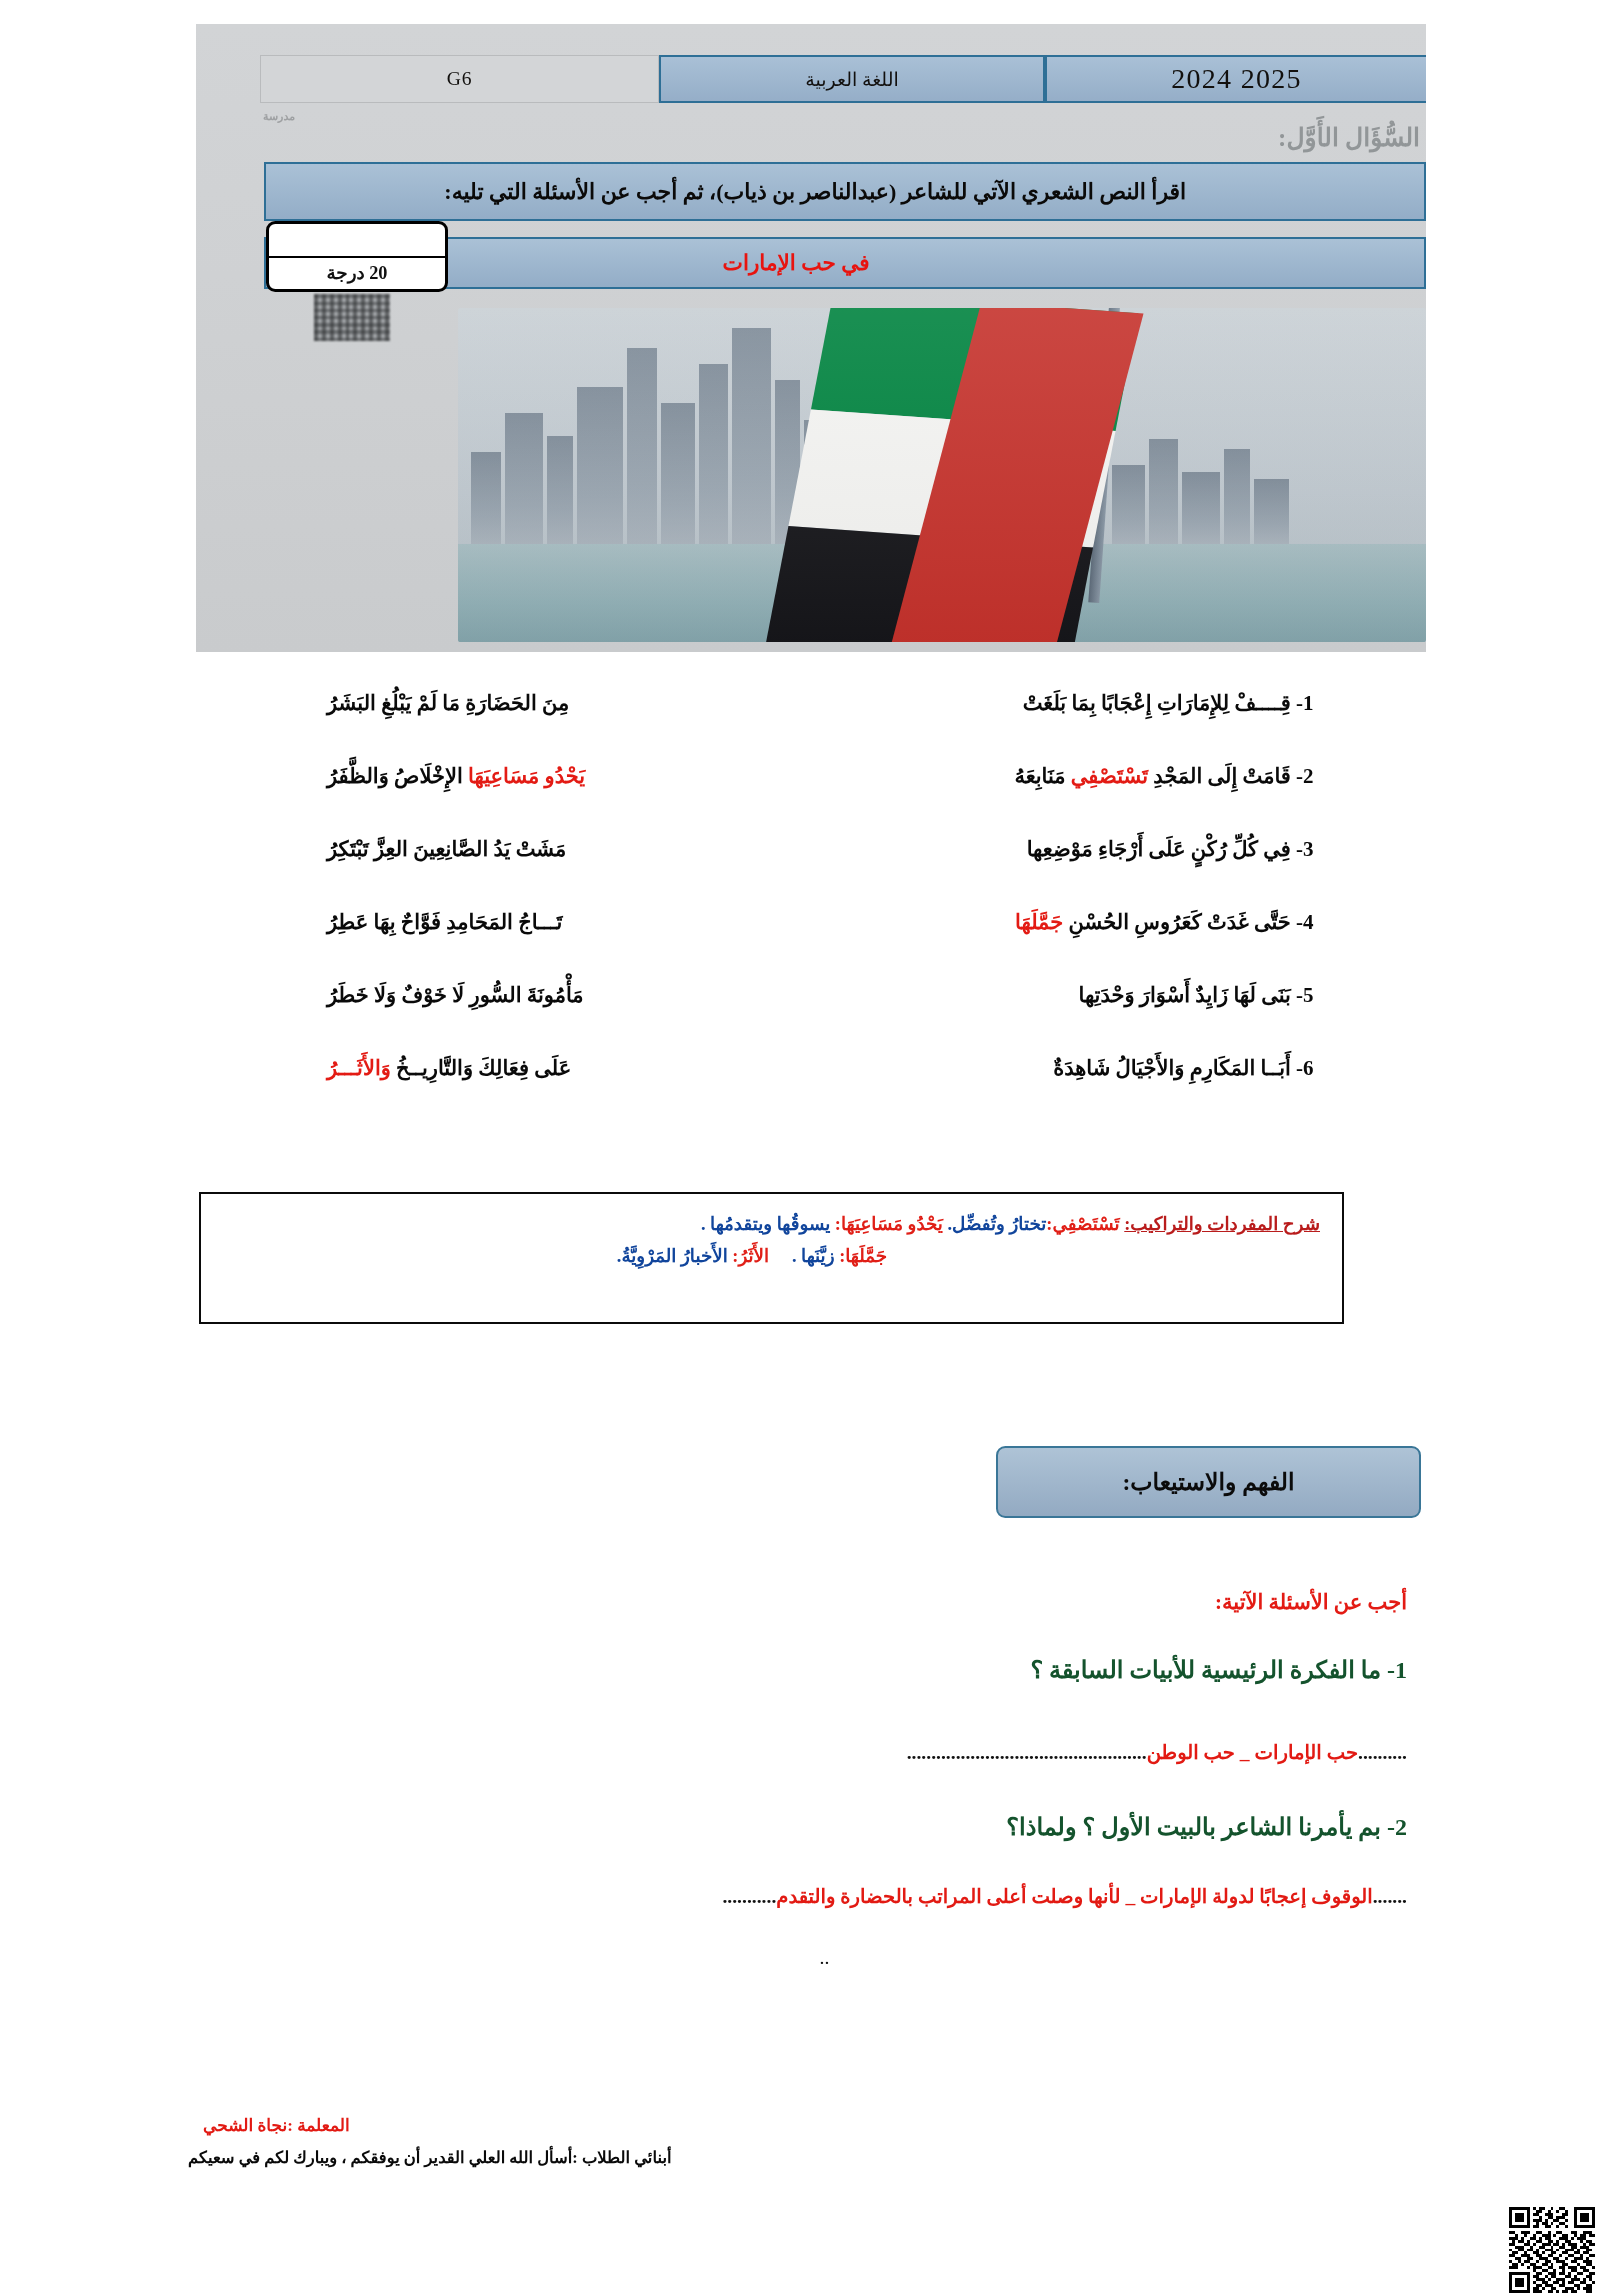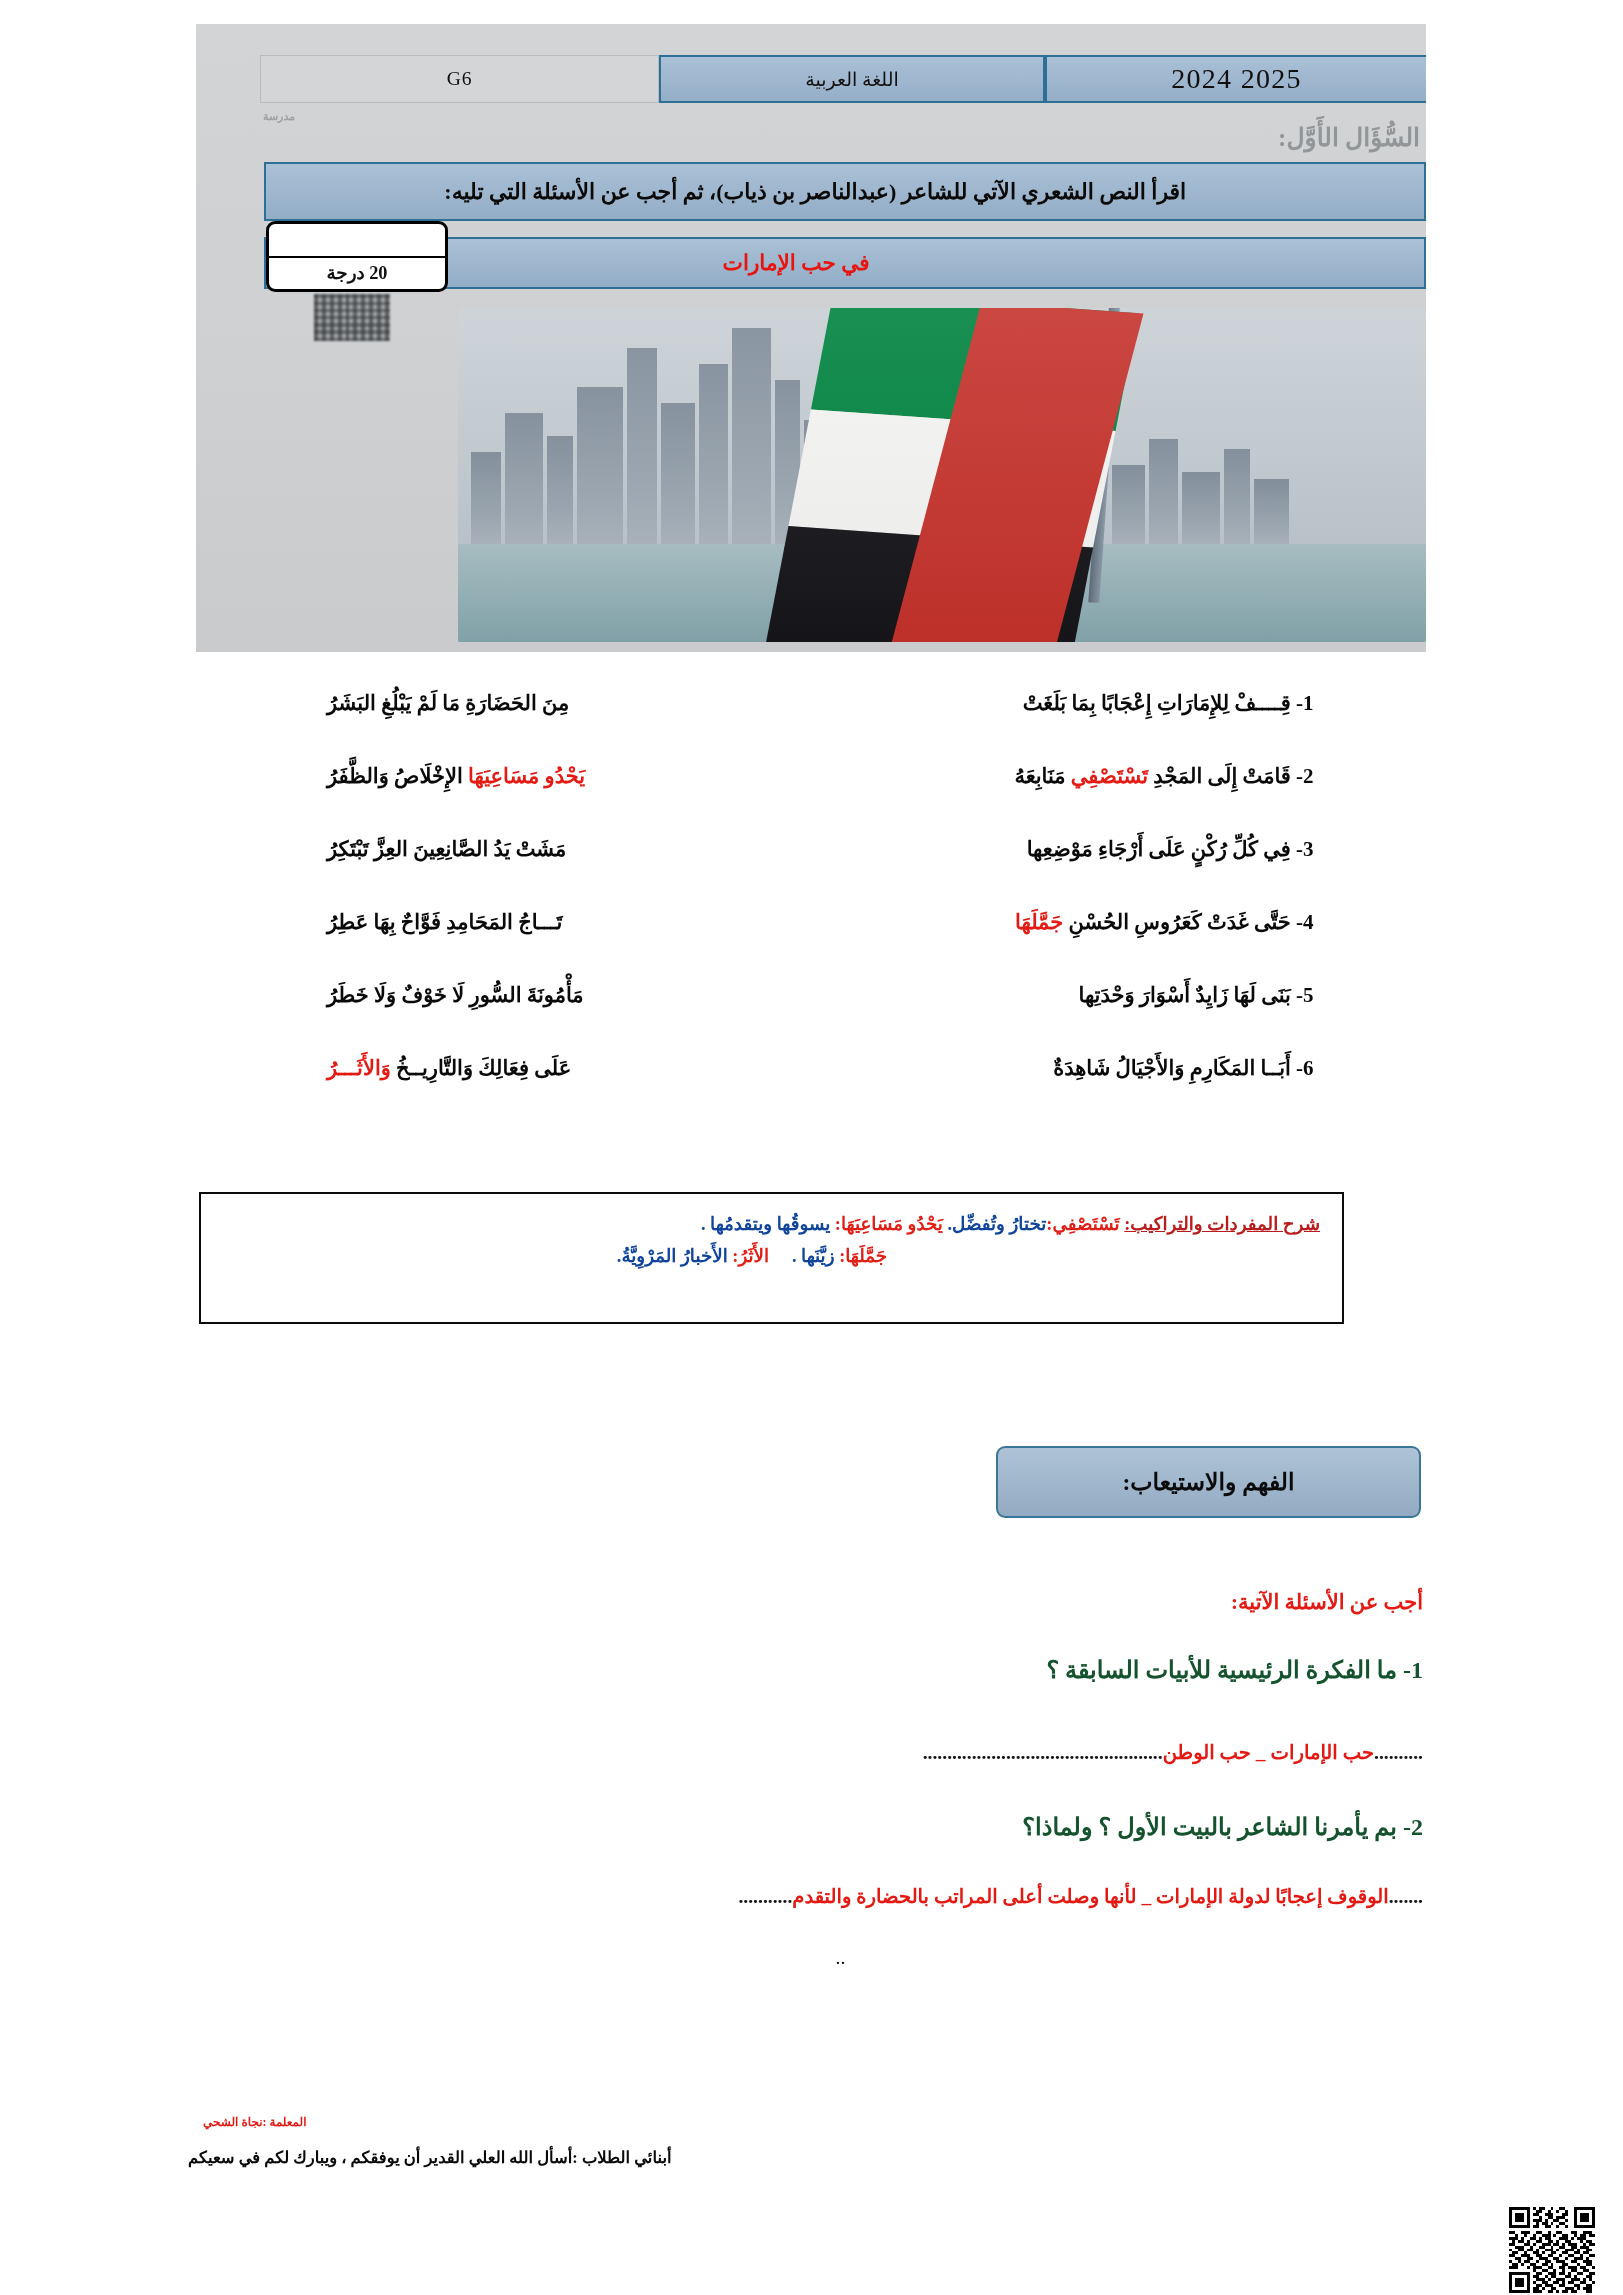--- a/index.html
+++ b/index.html
@@ -293,7 +293,7 @@
   }
 
   
-  .qa { position: absolute; right: 200px; width: 1165px; text-align: right; }
+  .qa { position: absolute; right: 216px; width: 1165px; text-align: right; }
   .qa-prompt {
     top: 1590px;
     font-size: 21px;

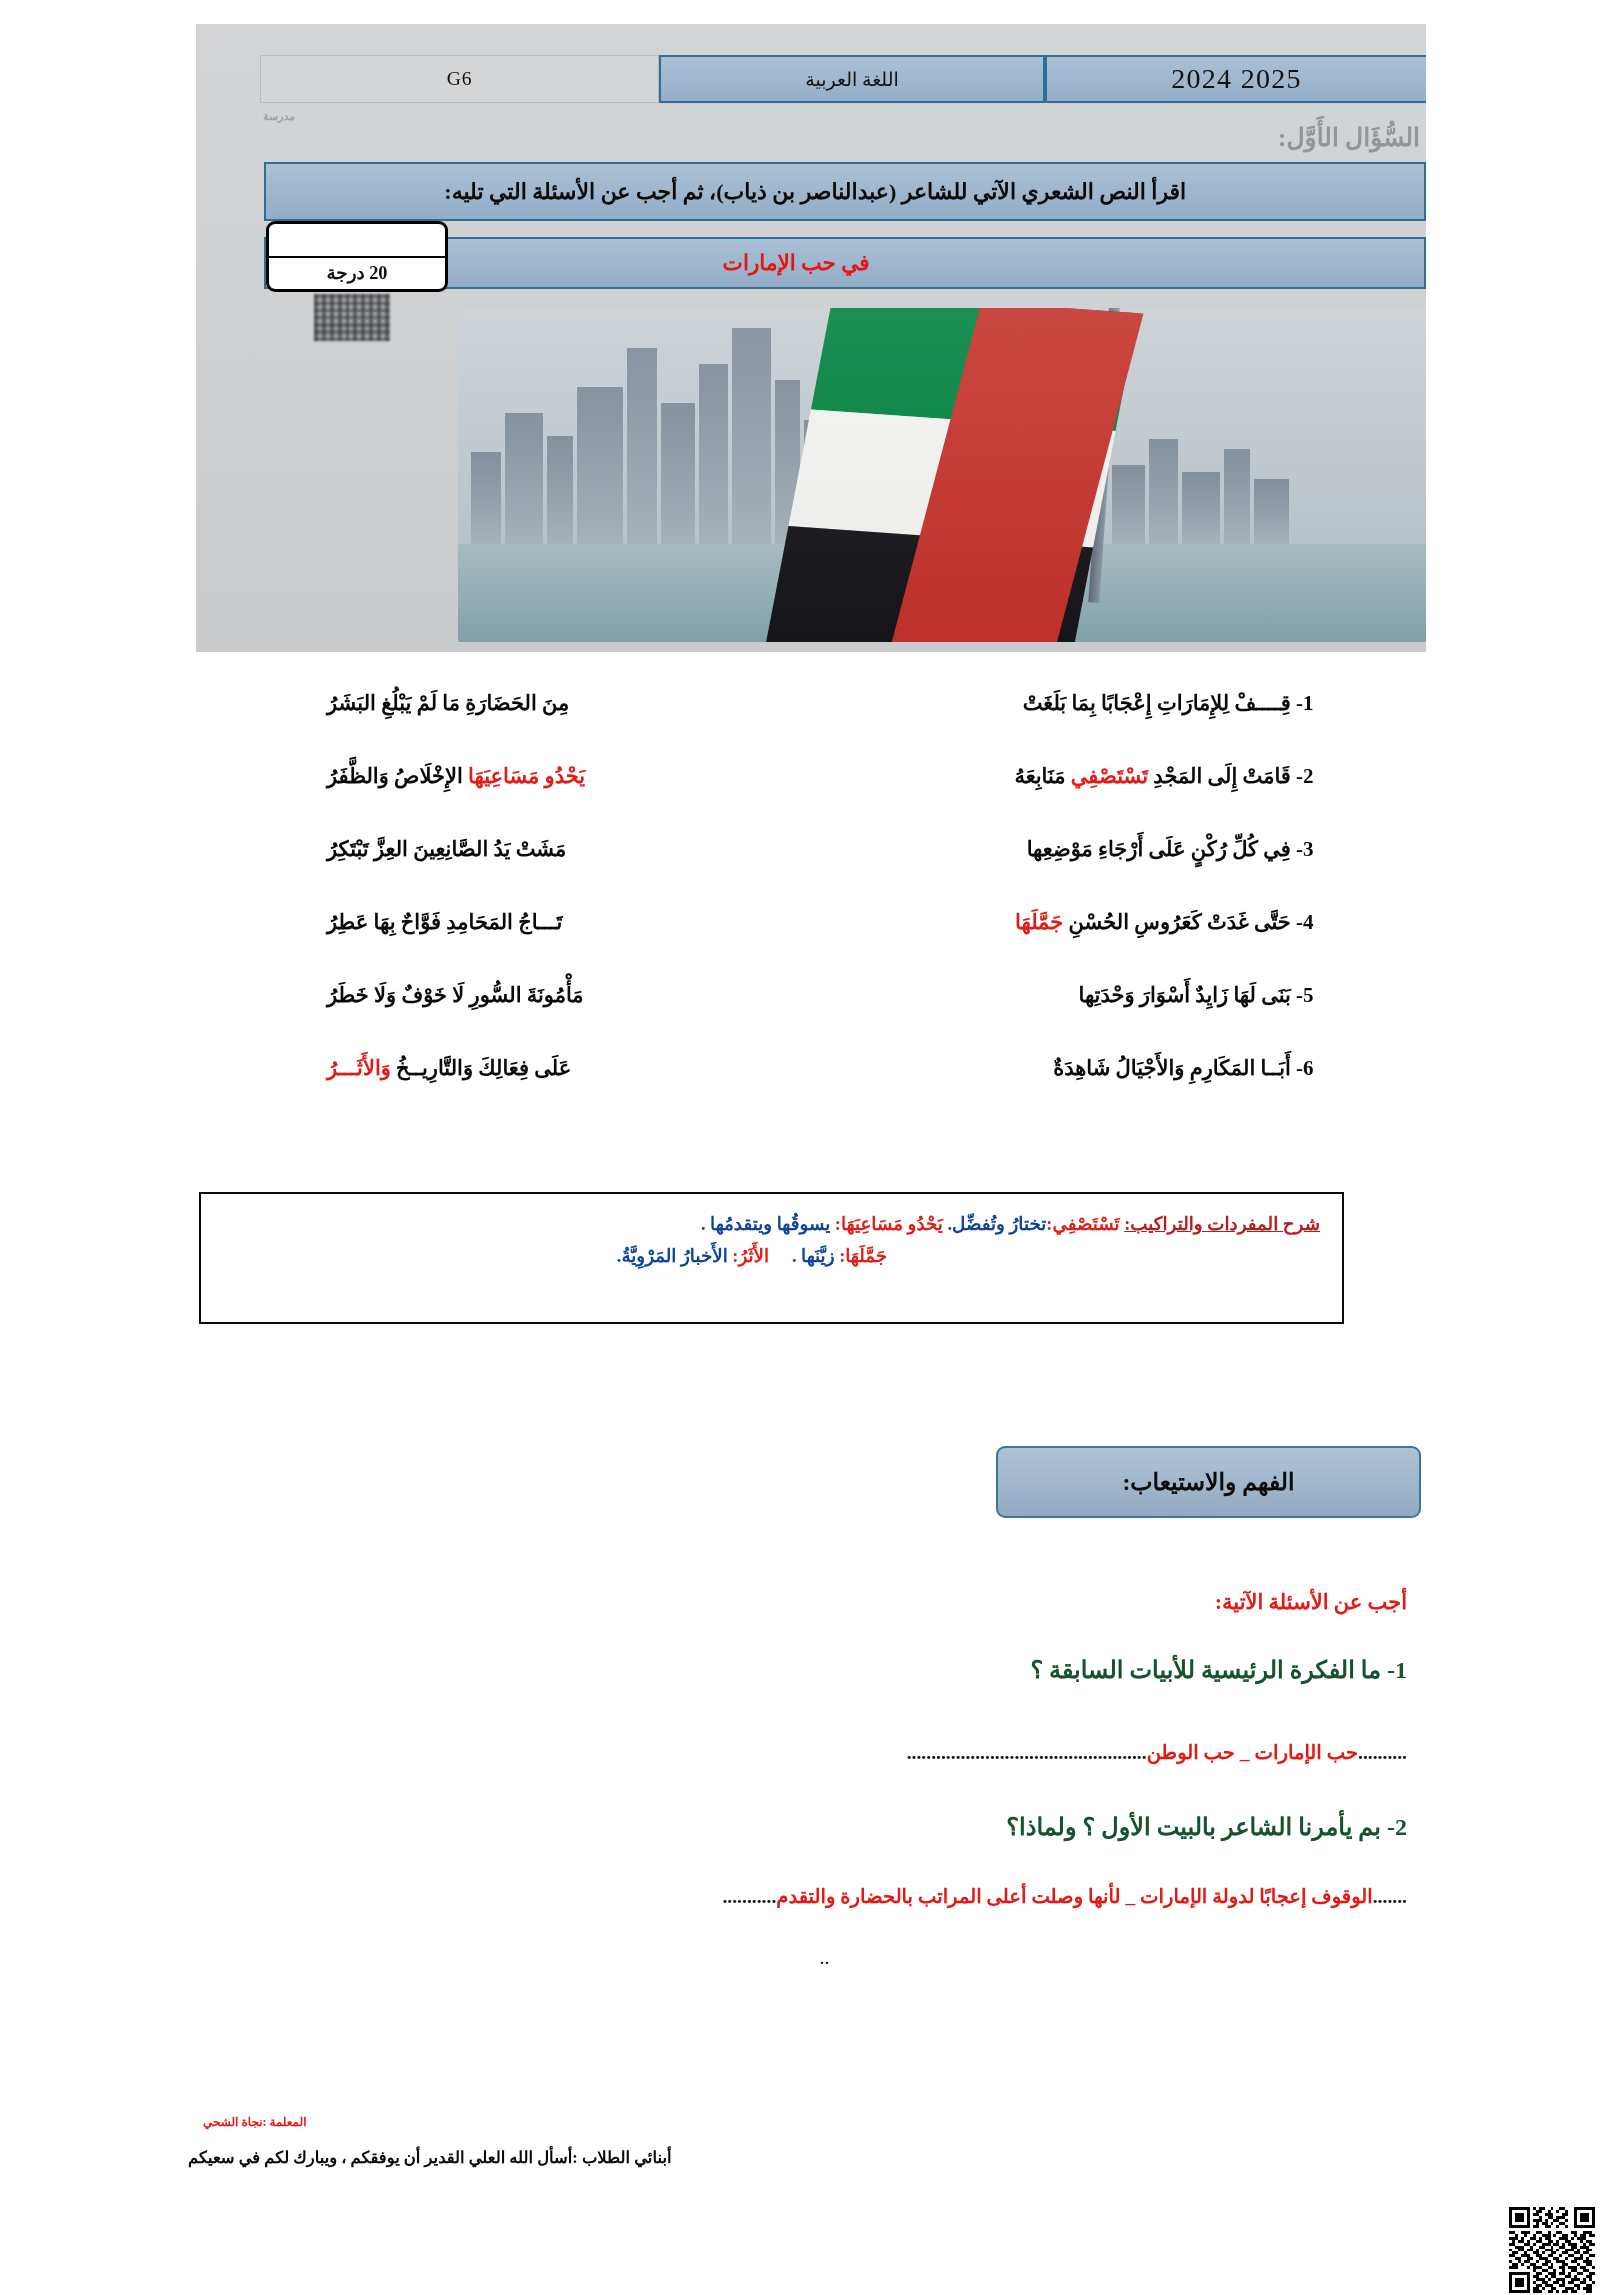--- a/index.html
+++ b/index.html
@@ -325,7 +325,7 @@
     position: absolute;
     left: 203px;
     top: 2115px;
-    font-size: 12px;
+    font-size: 17px;
     font-weight: bold;
     color: #e21a13;
     direction: rtl;

